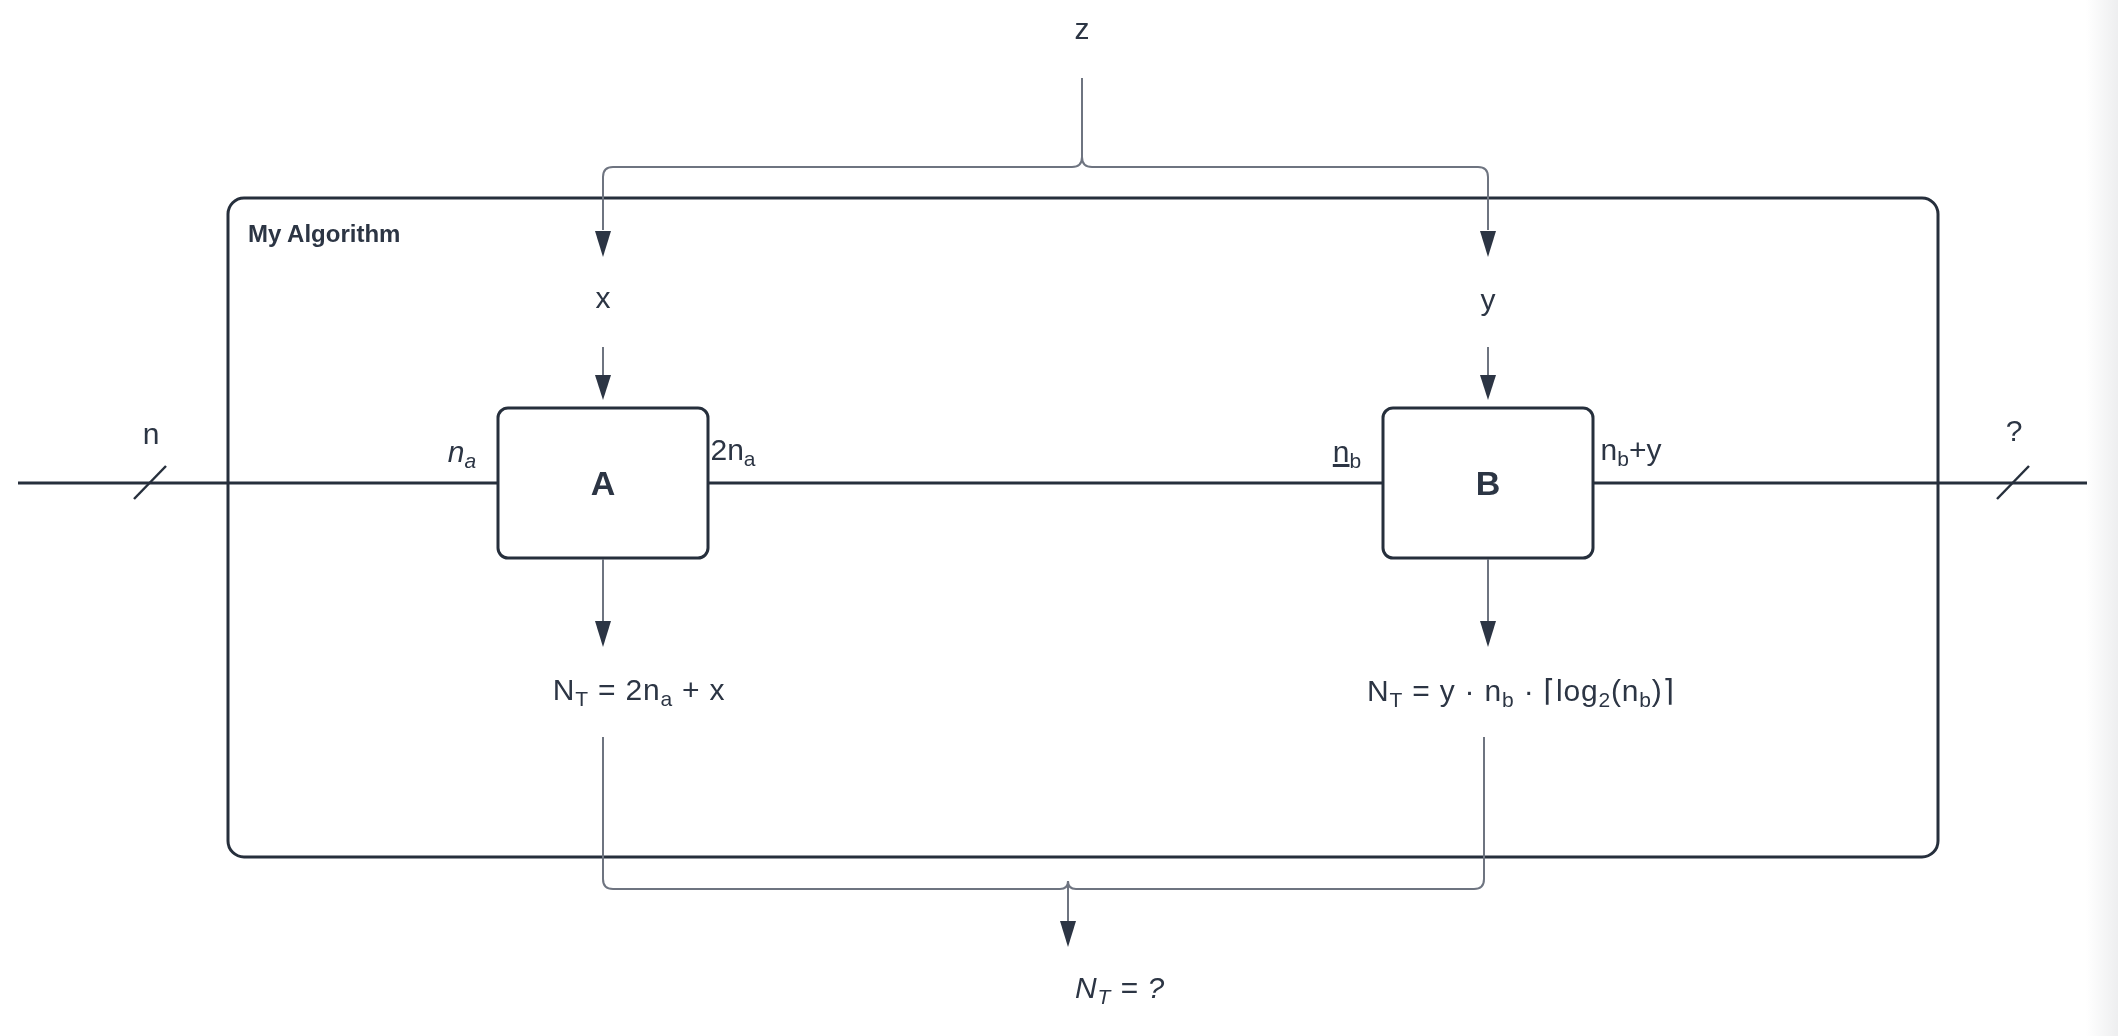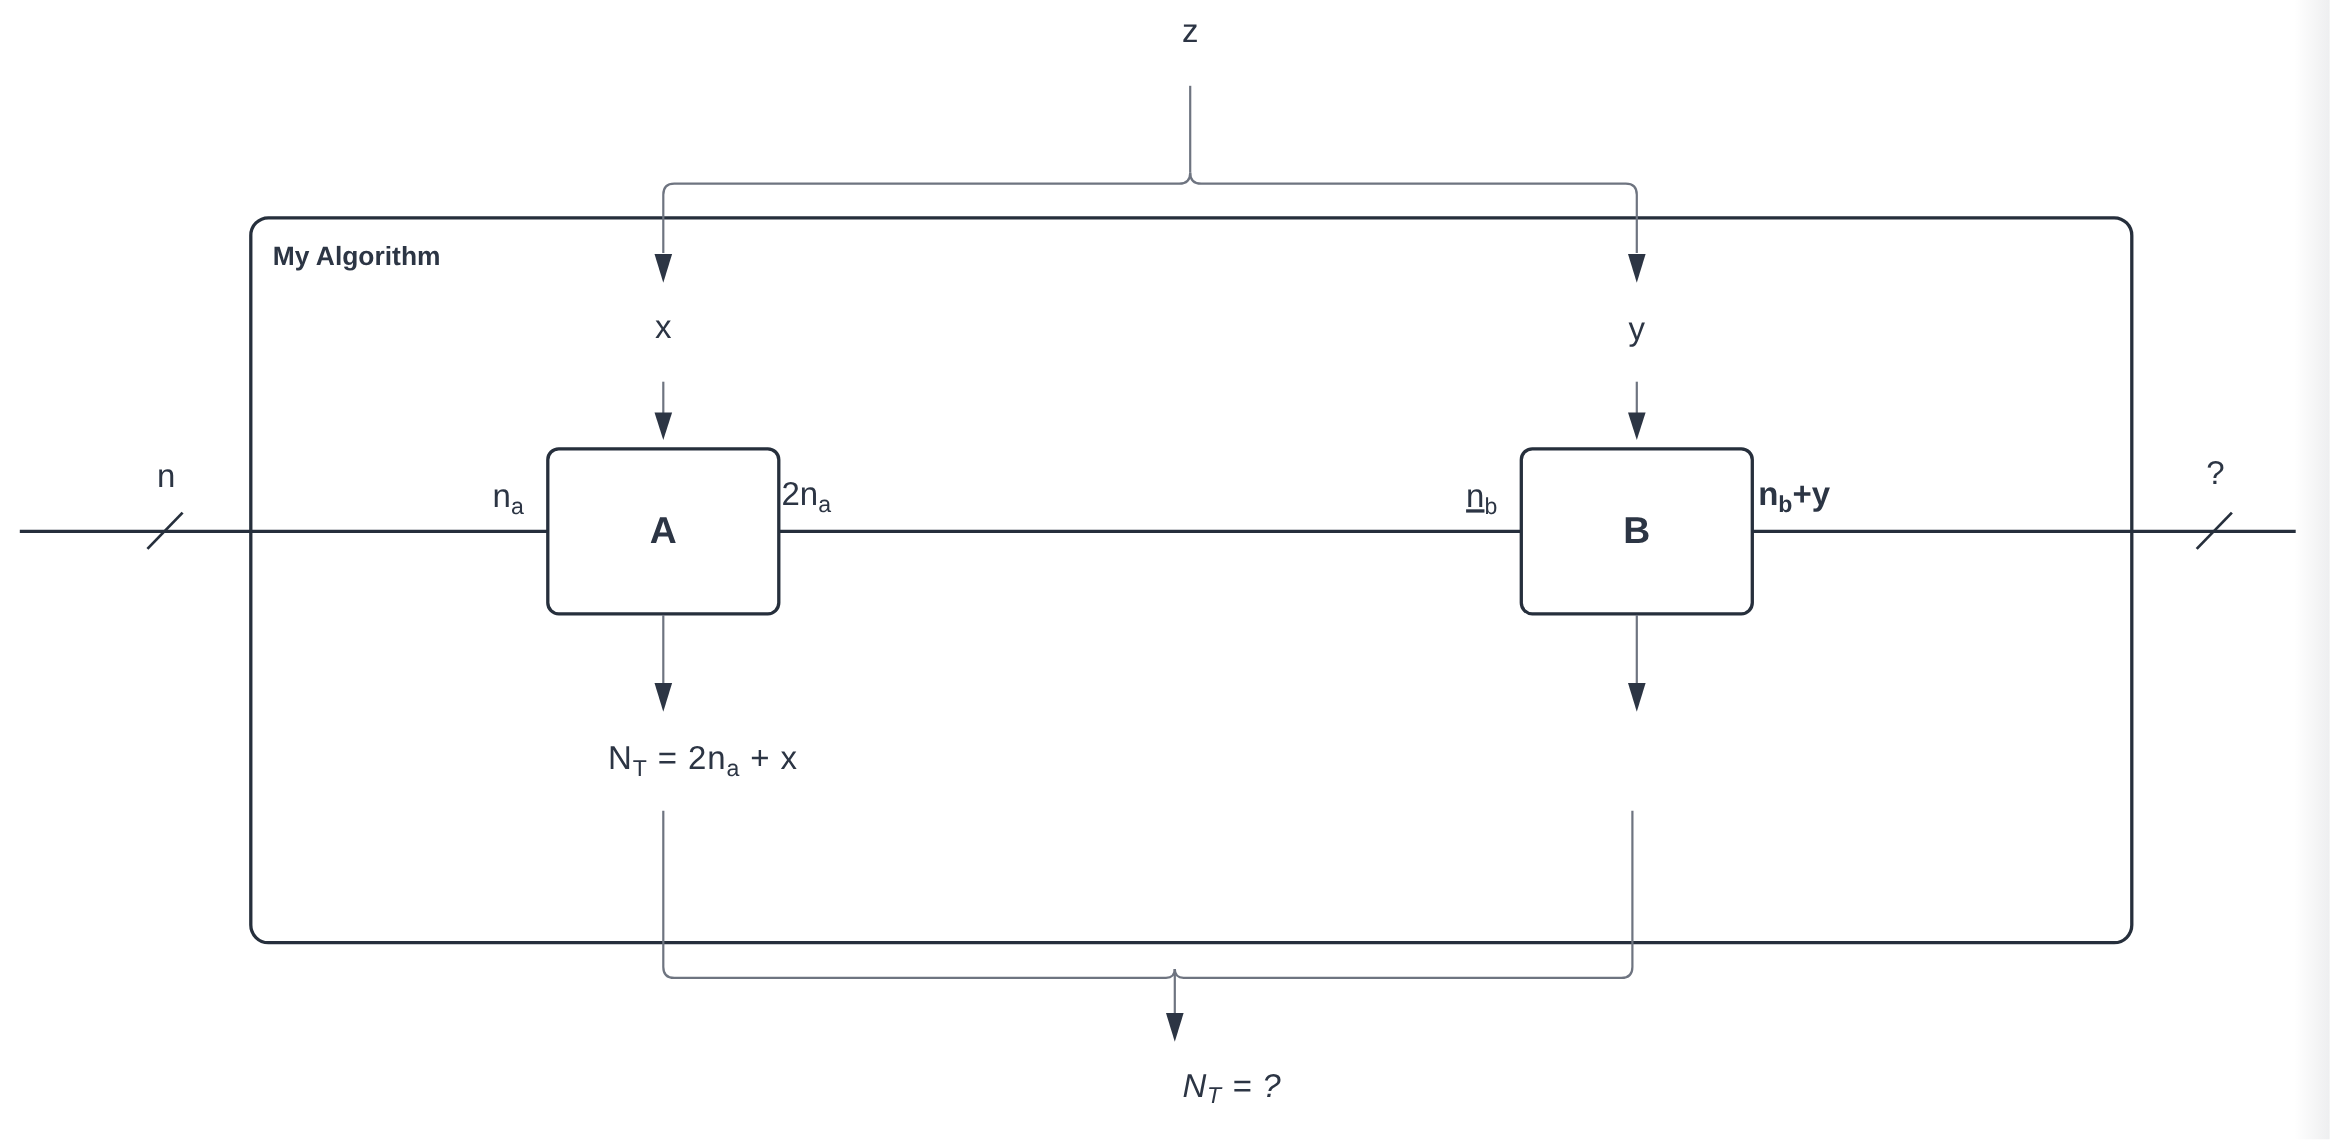--- a/index.html
+++ b/index.html
@@ -72,7 +72,7 @@
   <div class="lbl blk" style="left:603px;top:483px;">A</div>
   <div class="lbl blk" style="left:1488px;top:483px;">B</div>
 
-  <div class="lbl" style="left:462px;top:452px;"><span>n</span><span class="sb">a</span></div>
+  <div class="lbl" style="left:462px;top:452px;font-style:italic;"><span>n</span><span class="sb">a</span></div>
   <div class="lbl" style="left:733px;top:450px;"><span>2n</span><span class="sb">a</span></div>
   <div class="lbl" style="left:1347px;top:452px;text-decoration:underline;"><span>n</span><span class="sb">b</span></div>
   <div class="lbl" style="left:1631px;top:450px;font-weight:bold;"><span>n</span><span class="sb">b</span><span>+y</span></div>

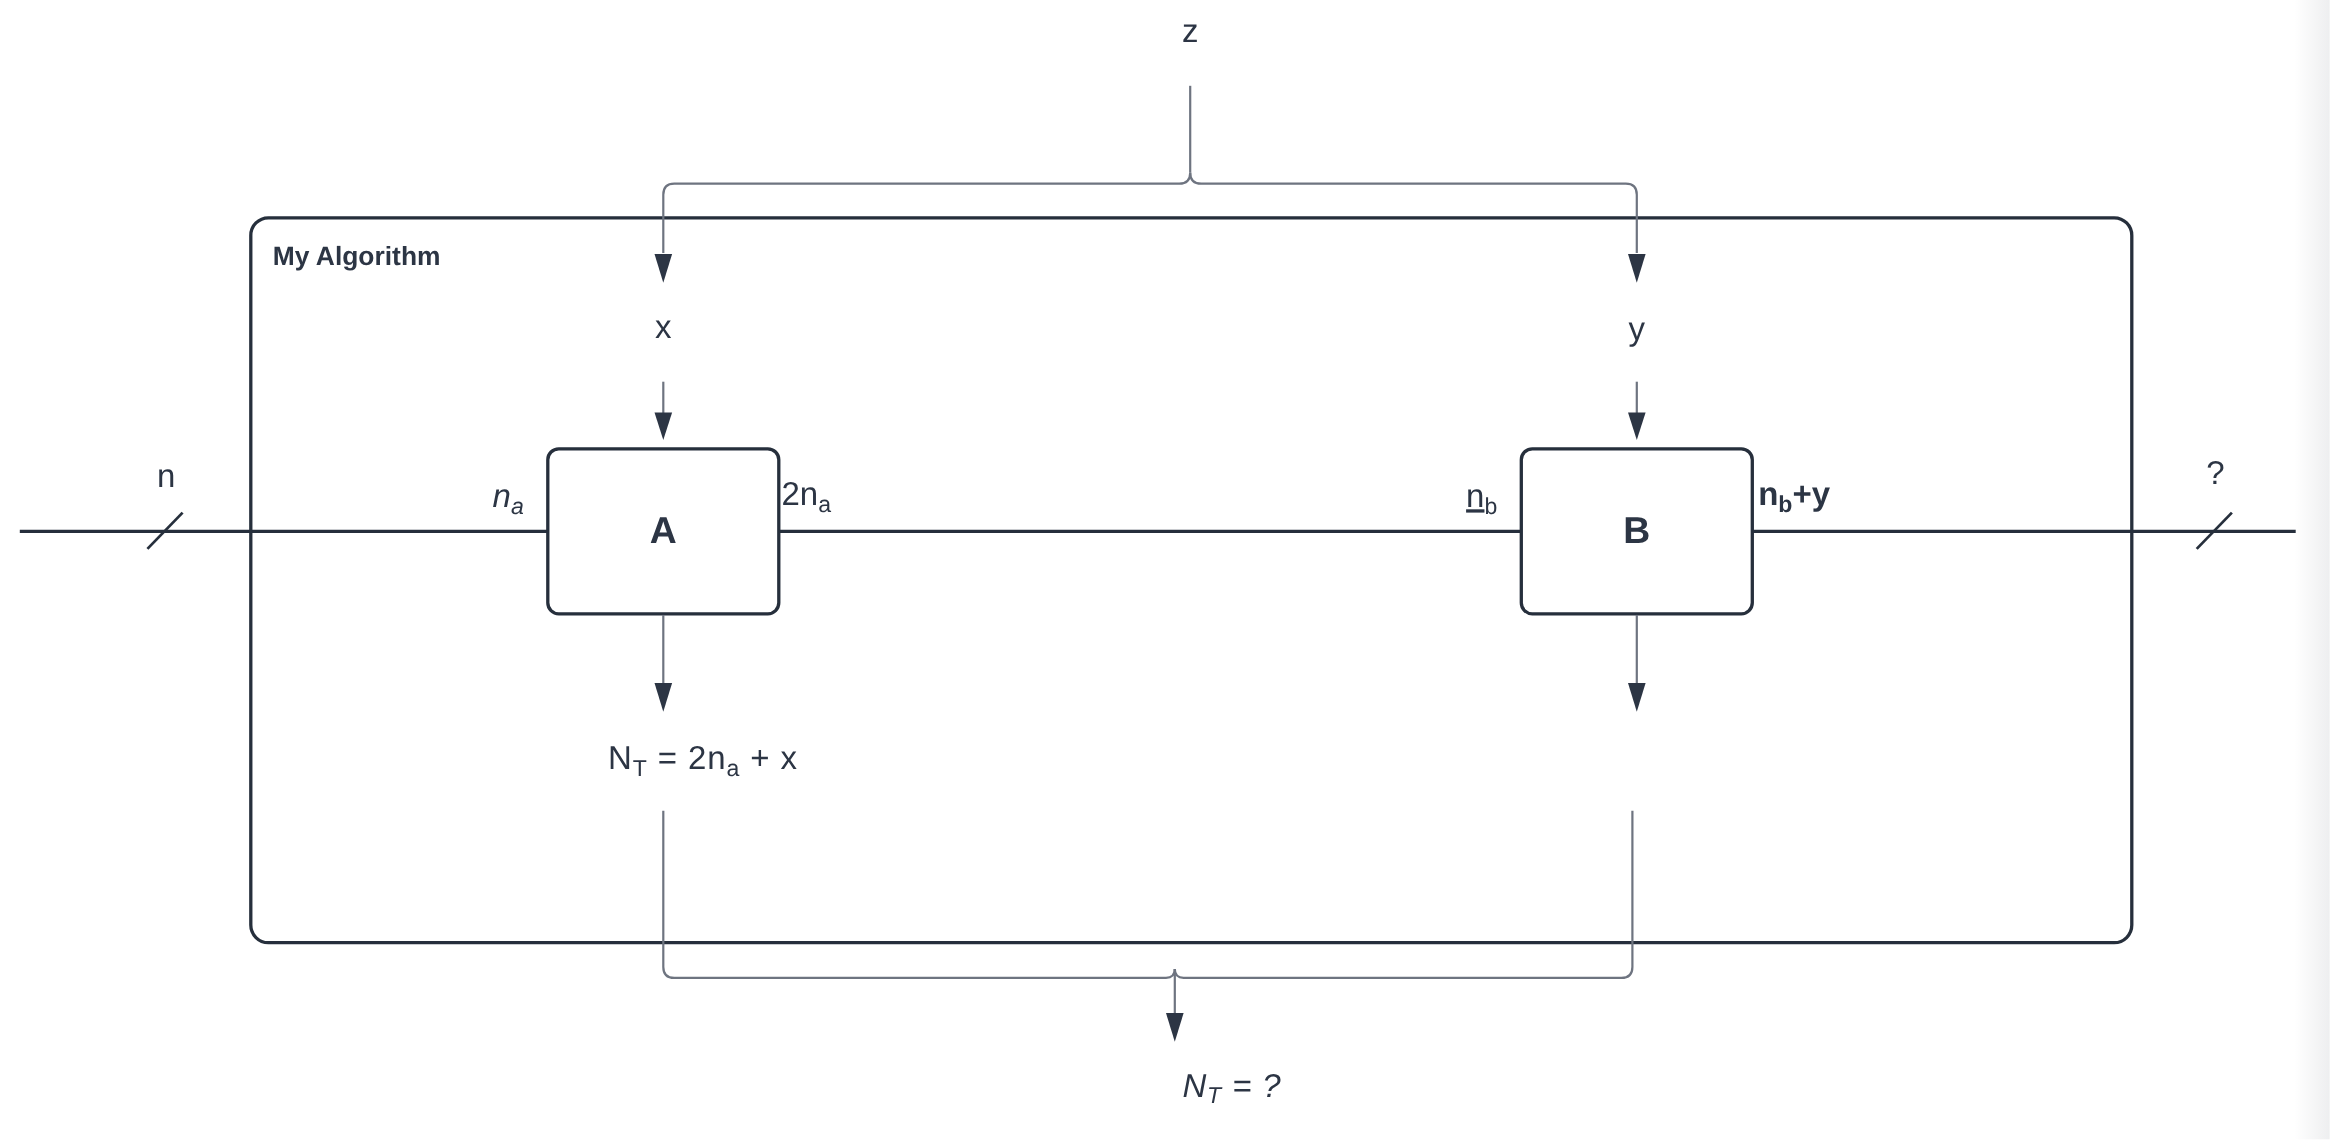--- a/index.html
+++ b/index.html
@@ -75,7 +75,7 @@
   <div class="lbl" style="left:462px;top:452px;font-style:italic;"><span>n</span><span class="sb">a</span></div>
   <div class="lbl" style="left:733px;top:450px;"><span>2n</span><span class="sb">a</span></div>
   <div class="lbl" style="left:1347px;top:452px;text-decoration:underline;"><span>n</span><span class="sb">b</span></div>
-  <div class="lbl" style="left:1631px;top:450px;font-weight:bold;"><span>n</span><span class="sb">b</span><span>+y</span></div>
+  <div class="lbl" style="left:1631px;top:450px;"><span>n</span><span class="sb">b</span><span>+y</span></div>
 
   <div class="lbl formula" style="left:603px;top:690px;"><span>N</span><span class="sb">T</span><span> = 2n</span><span class="sb">a</span><span> + x</span></div>
   <div class="lbl formula" style="left:1084px;top:988px;font-style:italic;"><span>N</span><span class="sb">T</span><span> = ?</span></div>

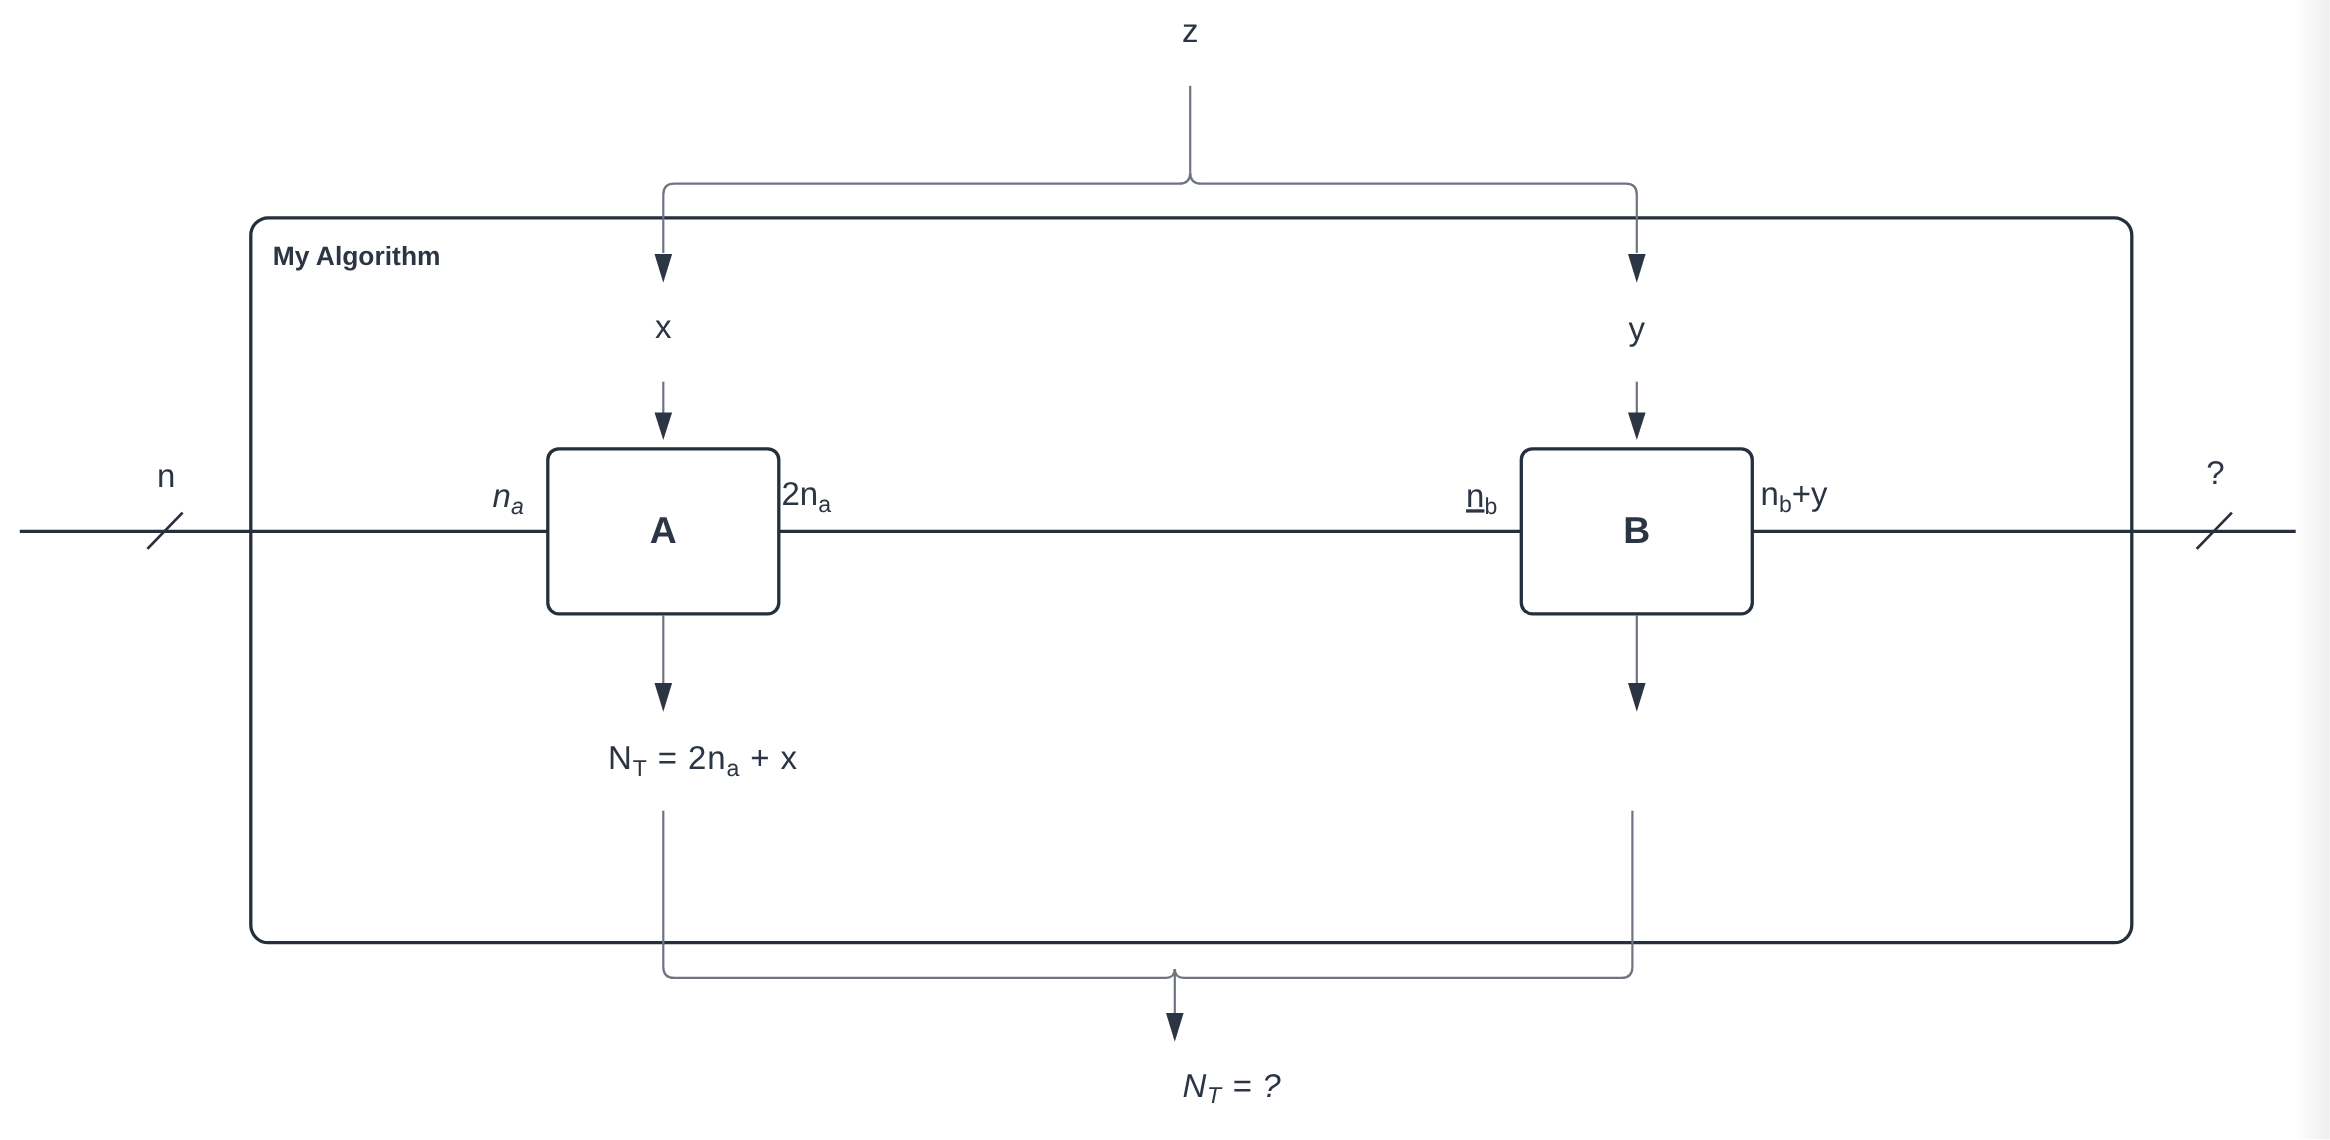--- a/index.html
+++ b/index.html
@@ -78,6 +78,7 @@
   <div class="lbl" style="left:1631px;top:450px;"><span>n</span><span class="sb">b</span><span>+y</span></div>
 
   <div class="lbl formula" style="left:603px;top:690px;"><span>N</span><span class="sb">T</span><span> = 2n</span><span class="sb">a</span><span> + x</span></div>
+  <div class="lbl formula" style="left:1485px;top:691px;"><span>N</span><span class="sb">T</span><span> = y · n</span><span class="sb">b</span><span> · ⌈log</span><span class="sb">2</span><span>(n</span><span class="sb">b</span><span>)⌉</span></div>
   <div class="lbl formula" style="left:1084px;top:988px;font-style:italic;"><span>N</span><span class="sb">T</span><span> = ?</span></div>
 
   <div id="edge-shade"></div>

